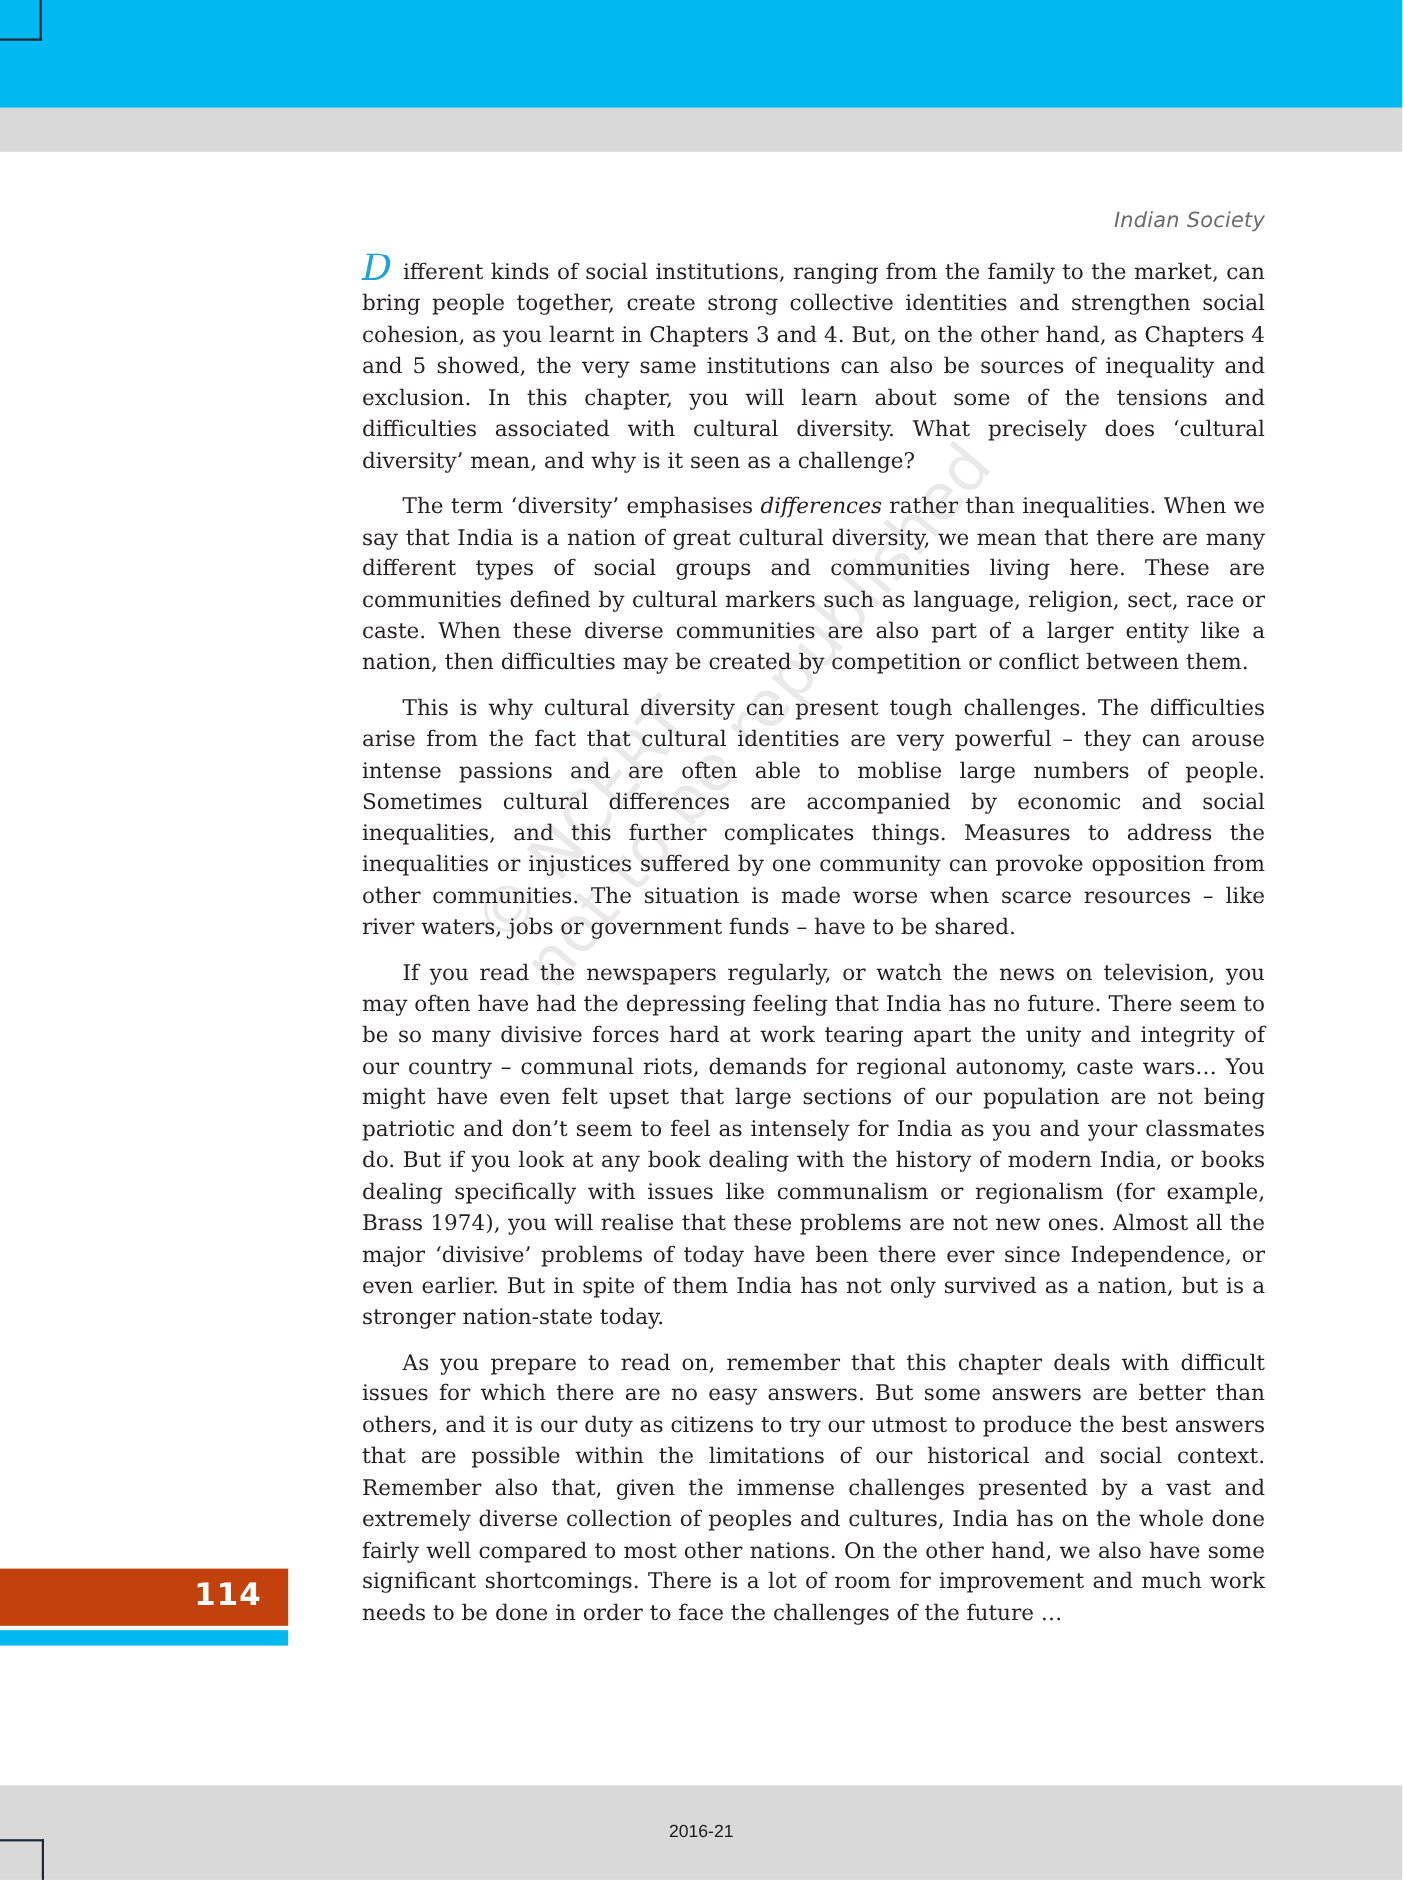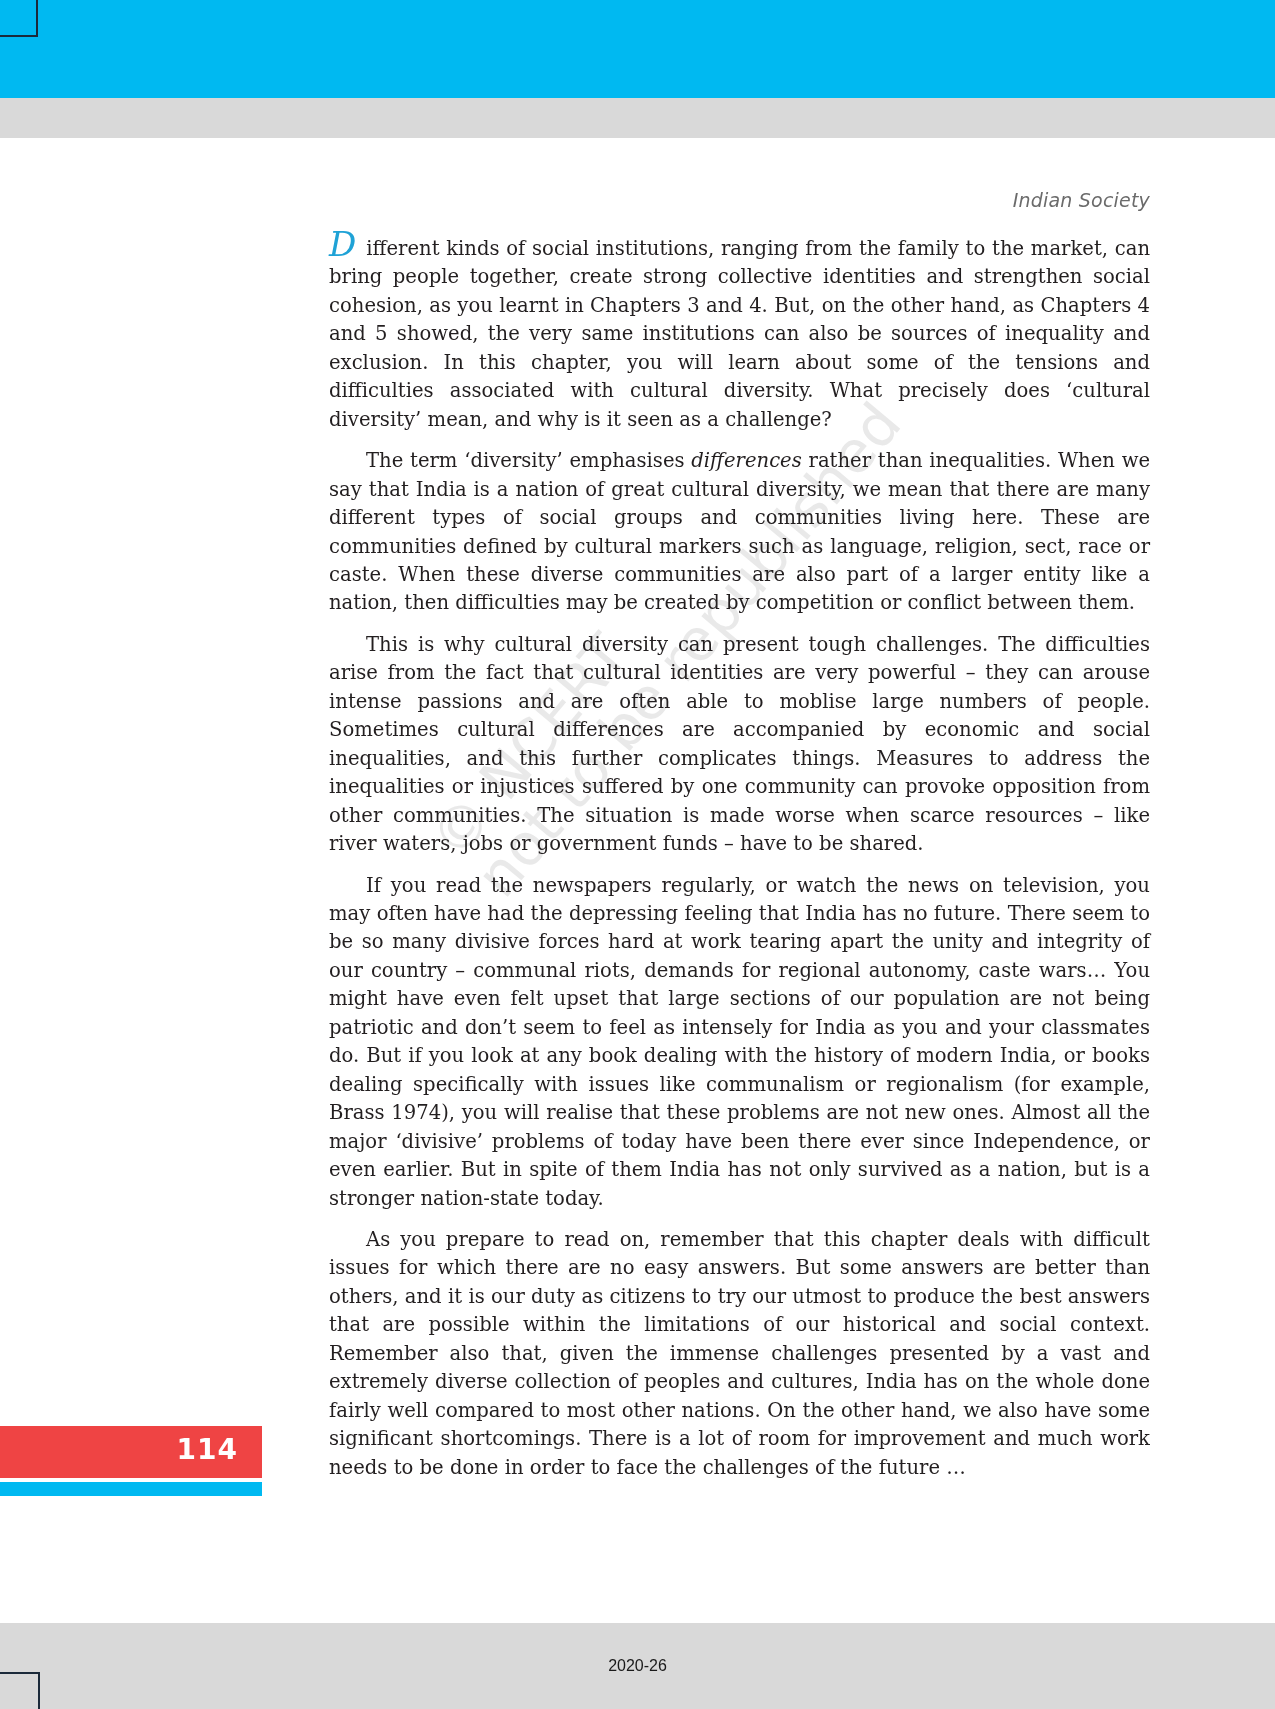--- a/index.html
+++ b/index.html
@@ -28,7 +28,7 @@
     font-family: "DejaVu Sans", "Liberation Sans", sans-serif;
     color: rgba(120,120,120,0.16); font-size: 58px; line-height: 60px; pointer-events: none; }
   .watermark div { white-space: nowrap; }
-  .page-box { position: absolute; left: 0; top: 1426px; width: 262px; height: 52px; background: #ef4444; }
+  .page-box { position: absolute; left: 0; top: 1426px; width: 262px; height: 52px; background: #c2410c; }
   .page-num { position: absolute; right: 24px; top: 7px; color: #ffffff;
     font-family: "DejaVu Sans", "Liberation Sans", sans-serif; font-weight: bold; font-size: 28px; letter-spacing: 1px; }
   .page-strip { position: absolute; left: 0; top: 1482px; width: 262px; height: 14px; background: #00b9f1; }

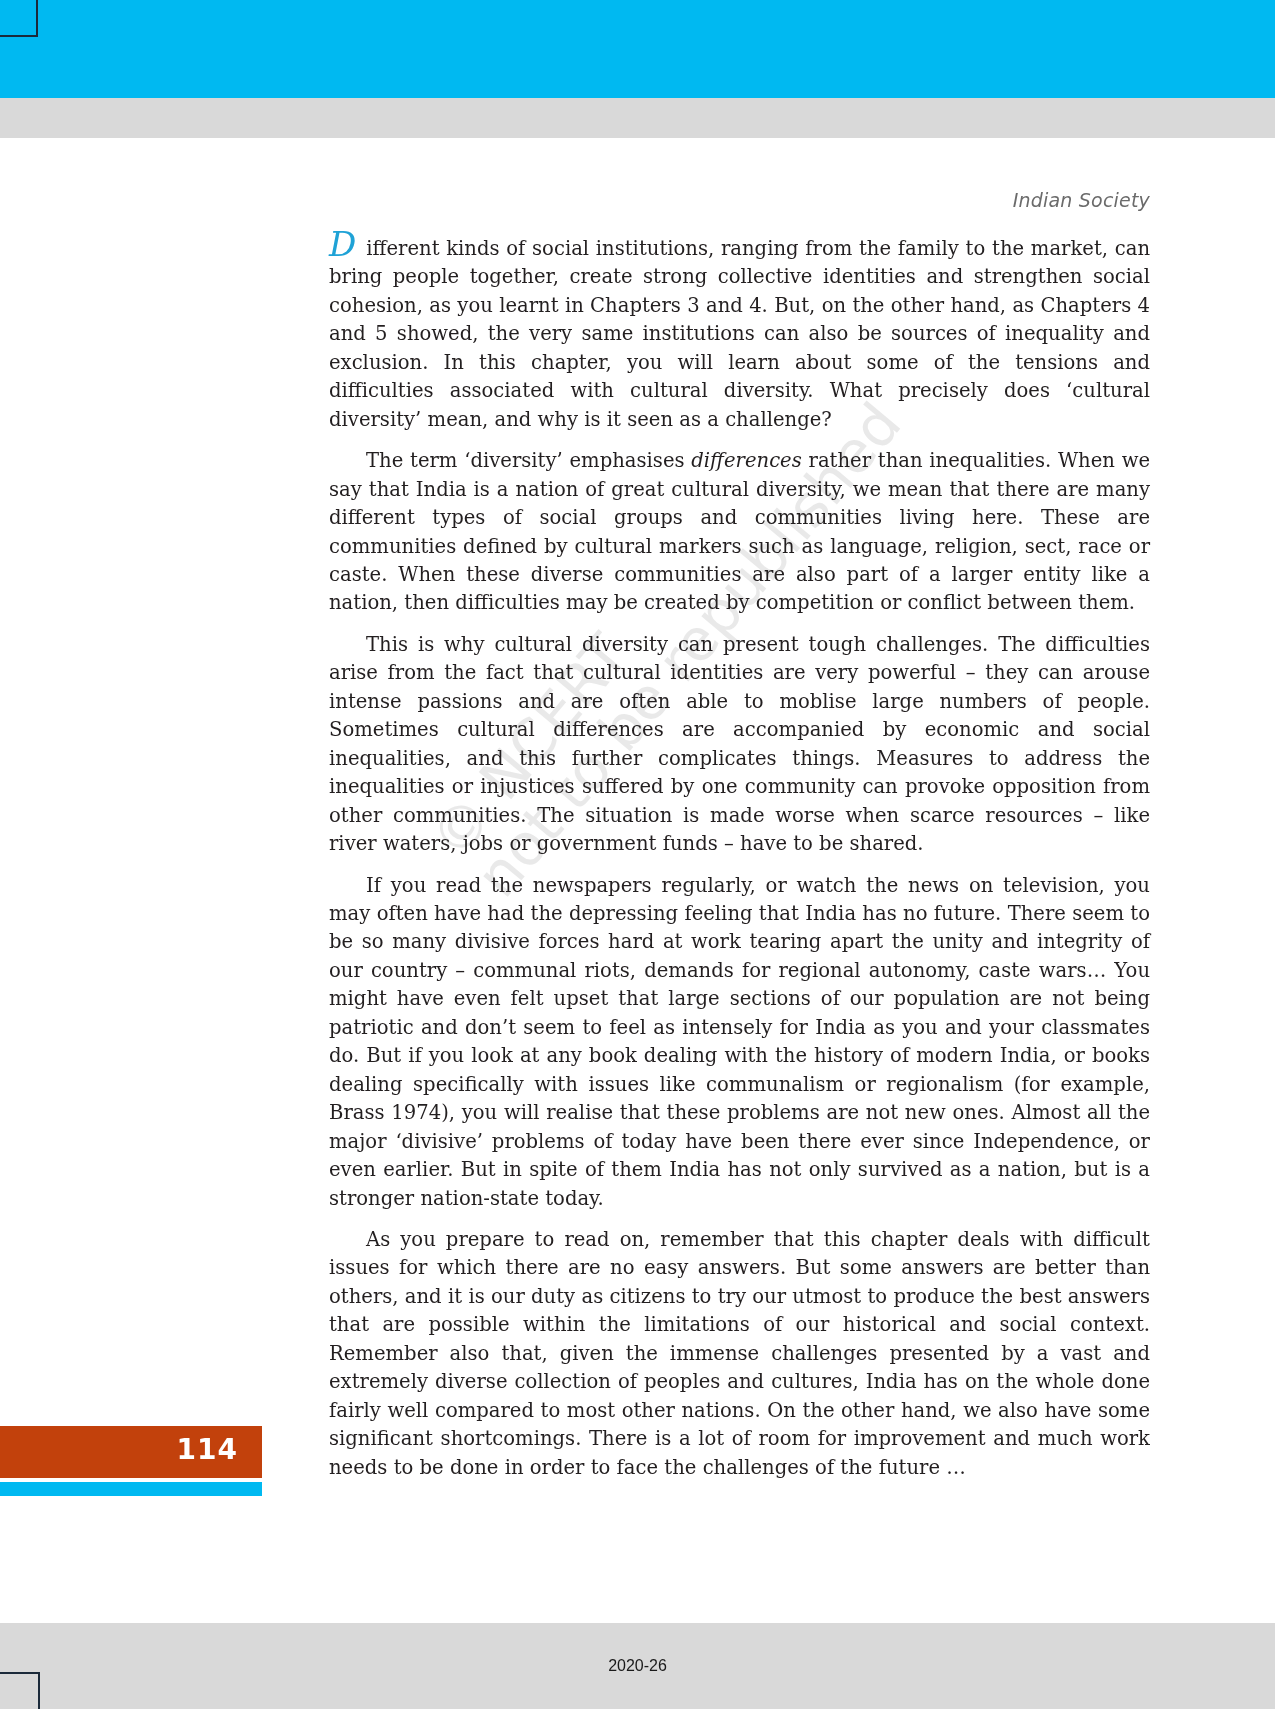--- a/index.html
+++ b/index.html
@@ -66,7 +66,7 @@
 <div class="page-strip"></div>
 
 <div class="footer">
-  <div class="footer-year">2020-26</div>
+  <div class="footer-year">2016-21</div>
 </div>
 <div class="crop-bottom"></div>
 

